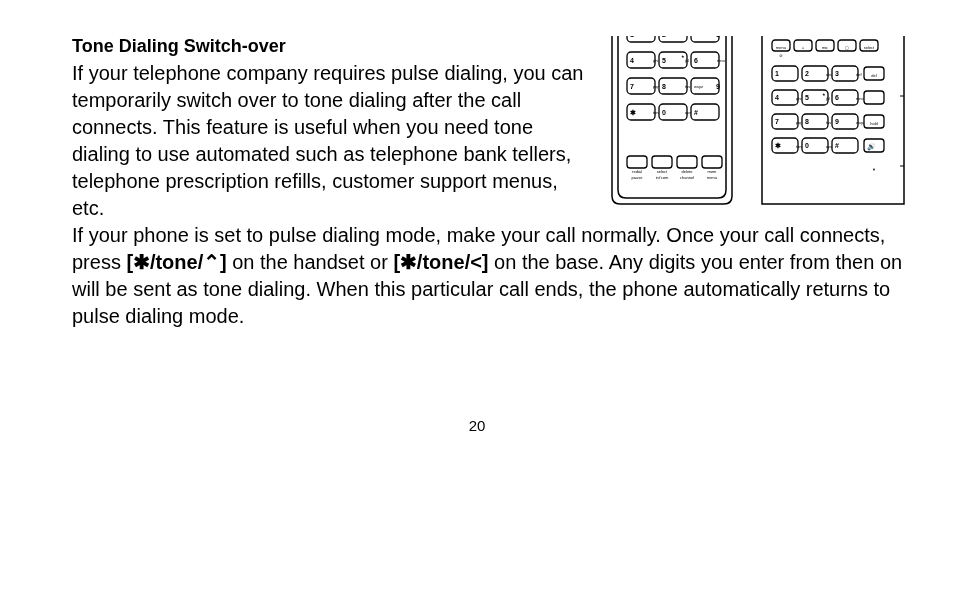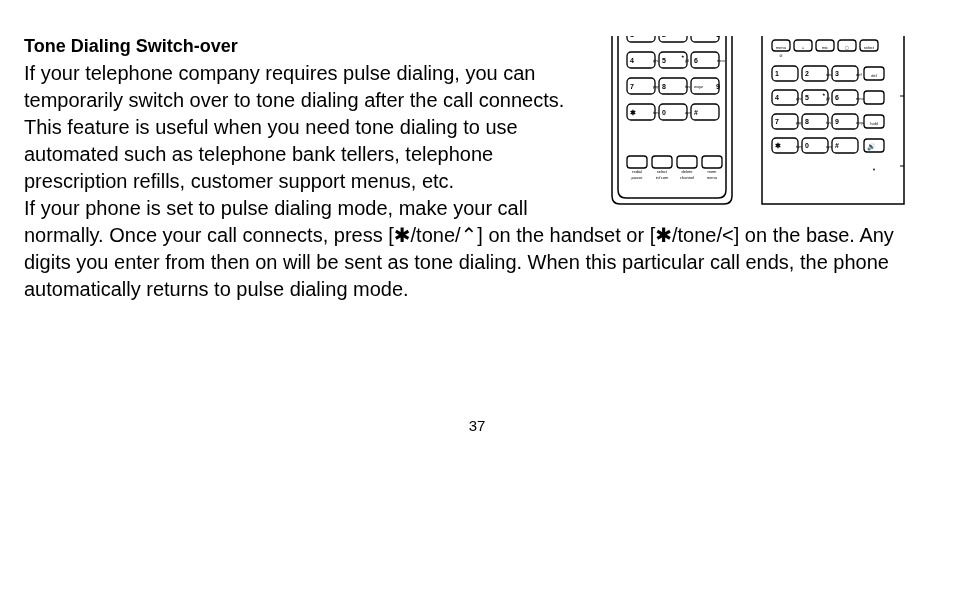--- a/index.html
+++ b/index.html
@@ -17,7 +17,7 @@
     width: 954px;
     height: 454px;
     box-sizing: border-box;
-    padding: 36px 48px 0 24px;
+    padding: 36px 48px 0 72px;
   }
   .illustration {
     float: right;

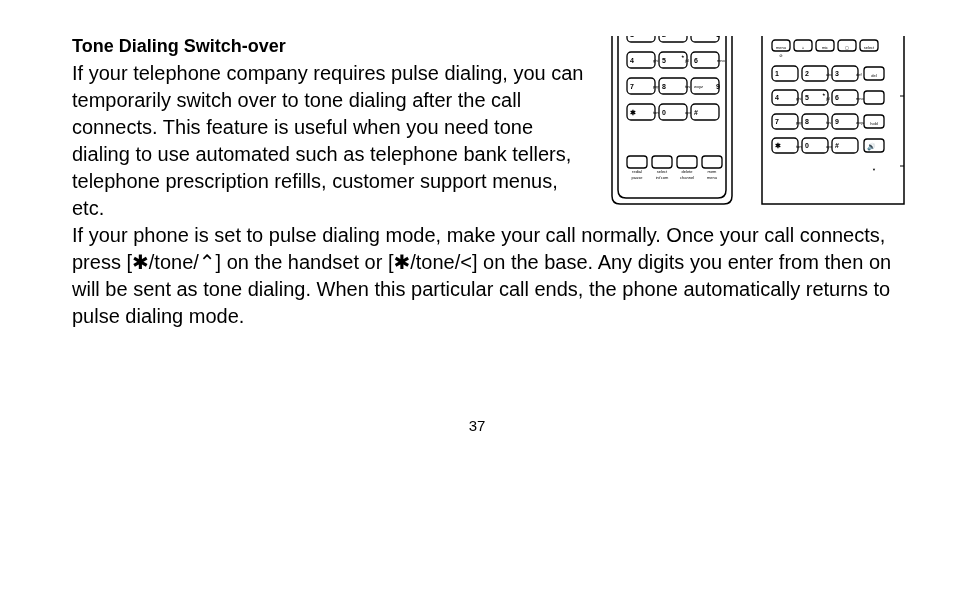--- a/index.html
+++ b/index.html
@@ -37,7 +37,7 @@
     line-height: 1.35;
     margin: 0 0 0 0;
   }
-  .bold { font-weight: normal; margin-top: 38px; }
+  .bold { font-weight: bold; margin-top: 38px; }
   .page-number {
     position: absolute;
     bottom: 20px;

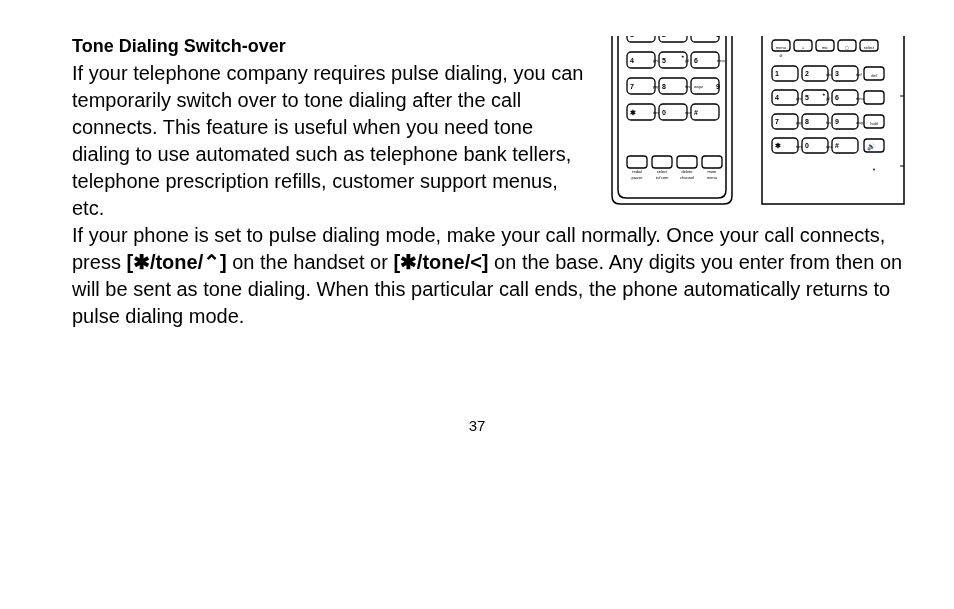--- a/index.html
+++ b/index.html
@@ -214,7 +214,7 @@
     <span>If your phone is set to pulse dialing mode, make your call normally. Once your call connects, press </span><span class="bold">[✱/tone/⌃]</span><span> on the handset or </span><span class="bold">[✱/tone/&lt;]</span><span> on the base. Any digits you enter from then on will be sent as tone dialing. When this particular call ends, the phone automatically returns to pulse dialing mode.</span>
   </p>
 
-  <div class="page-number">37</div>
+  <div class="page-number">20</div>
 </div>
 
 </body></html>

